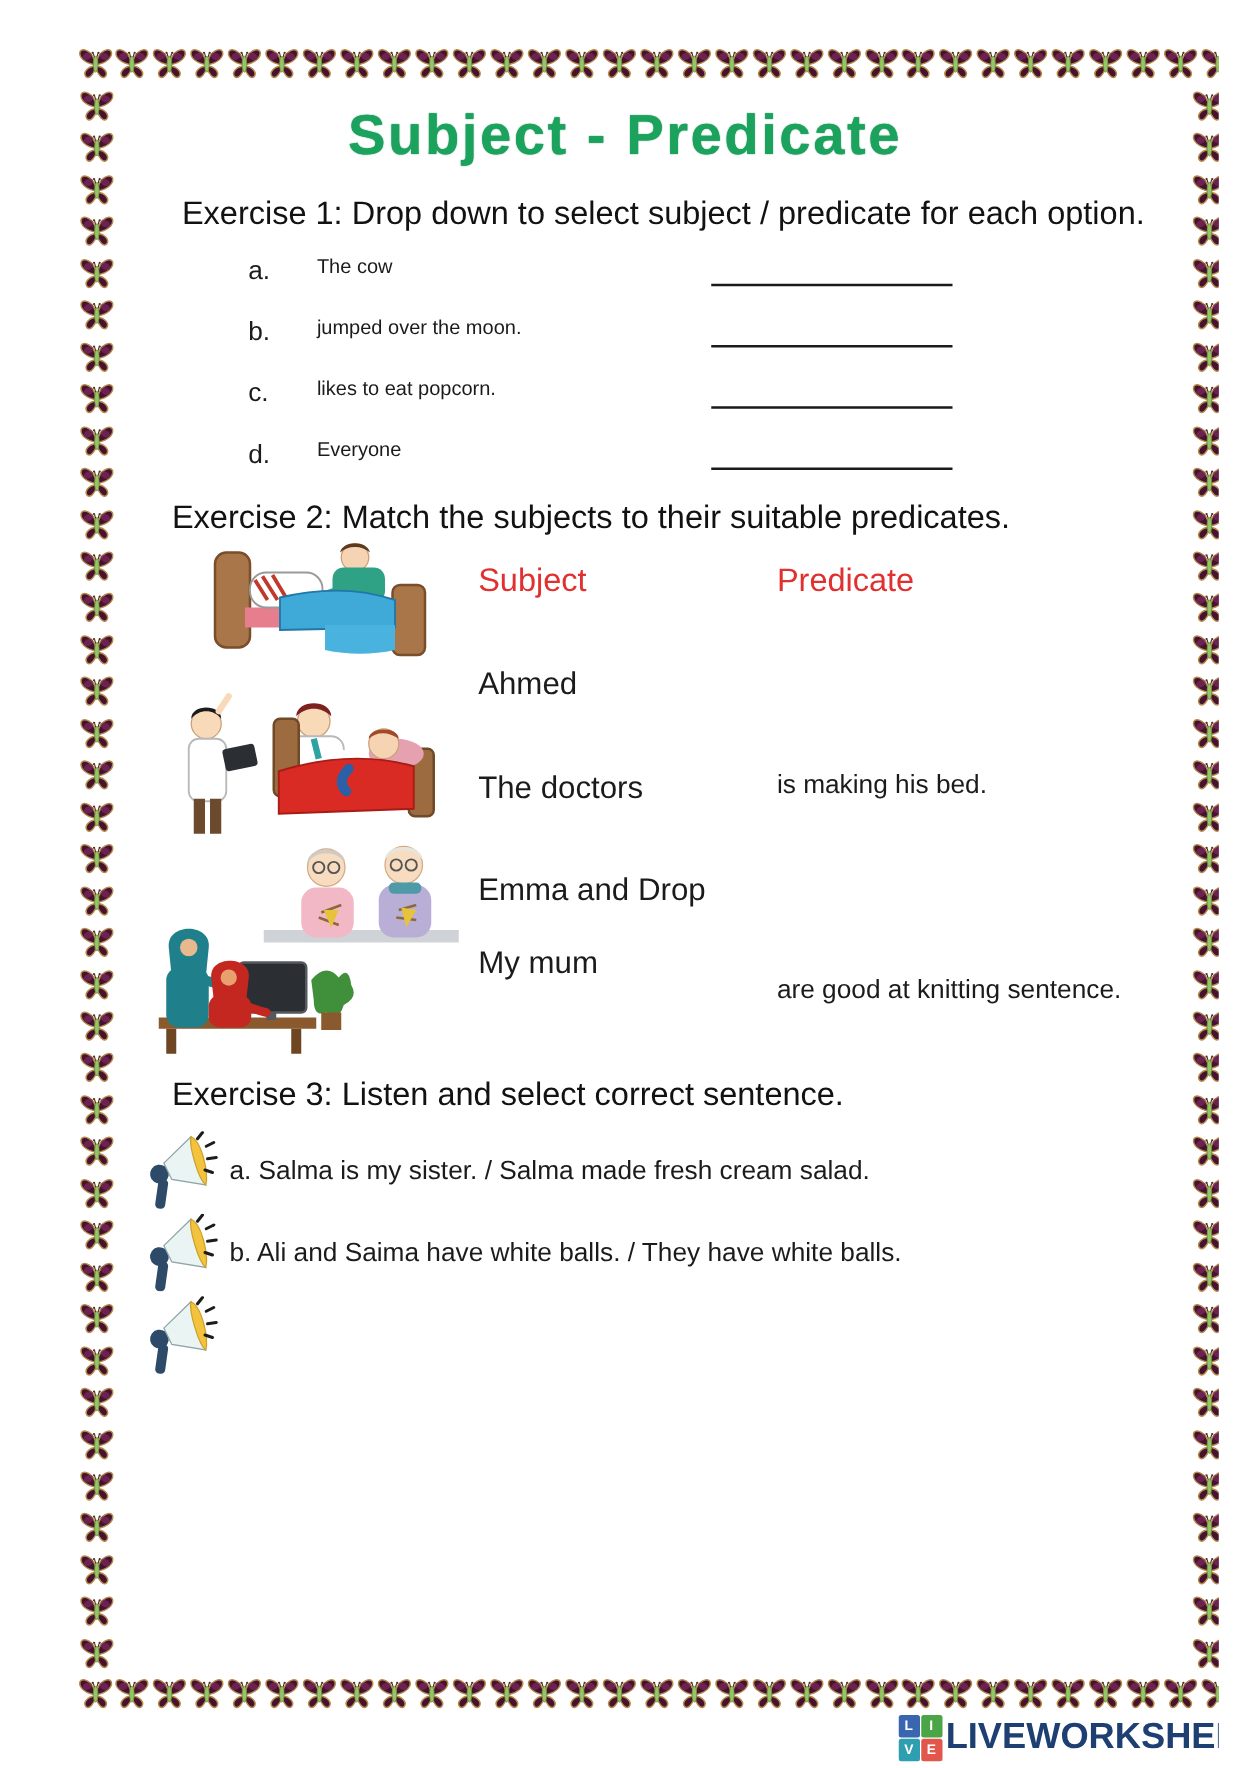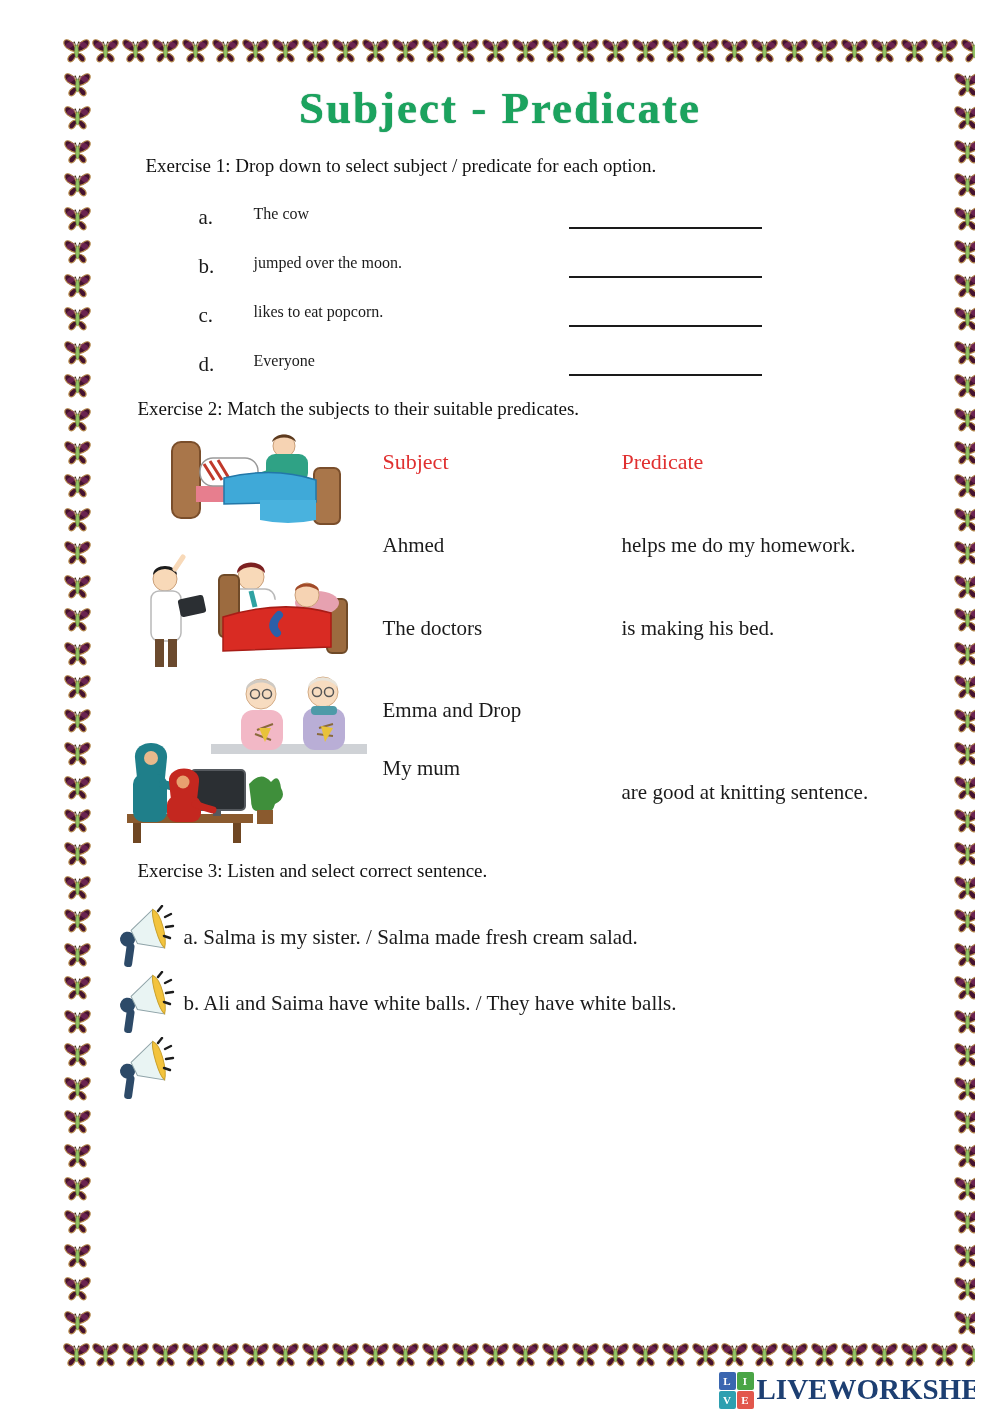--- a/index.html
+++ b/index.html
@@ -7,7 +7,7 @@
   .page {
     position:relative; width:949px; height:1414px; margin:0 auto;
     background:#ffffff; overflow:hidden;
-    font-family:Liberation Serif, serif; color:#1b1b1b;
+    font-family:Liberation Sans, sans-serif; color:#1b1b1b;
   }
 
   

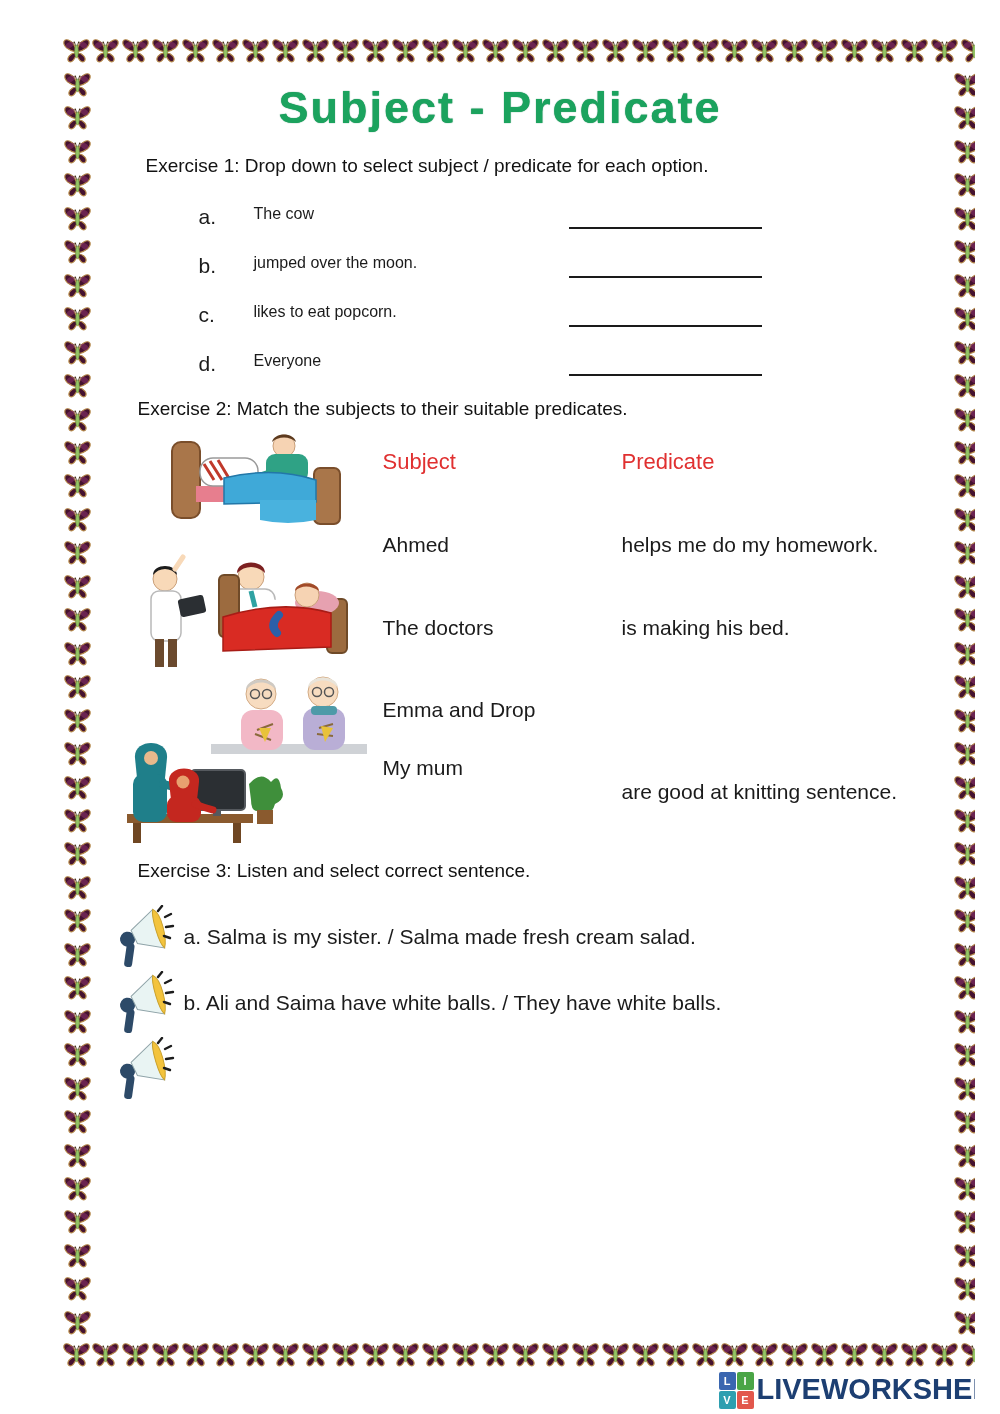--- a/index.html
+++ b/index.html
@@ -27,7 +27,7 @@
   }
 
   
-  .ex-heading { position:absolute; font-size:19px; color:#121212; white-space:nowrap; }
+  .ex-heading { position:absolute; font-size:26px; color:#121212; white-space:nowrap; }
   .ex1-heading { left:120px; top:155px; }
   .ex2-heading { left:112px; top:398px; }
   .ex3-heading { left:112px; top:860px; }

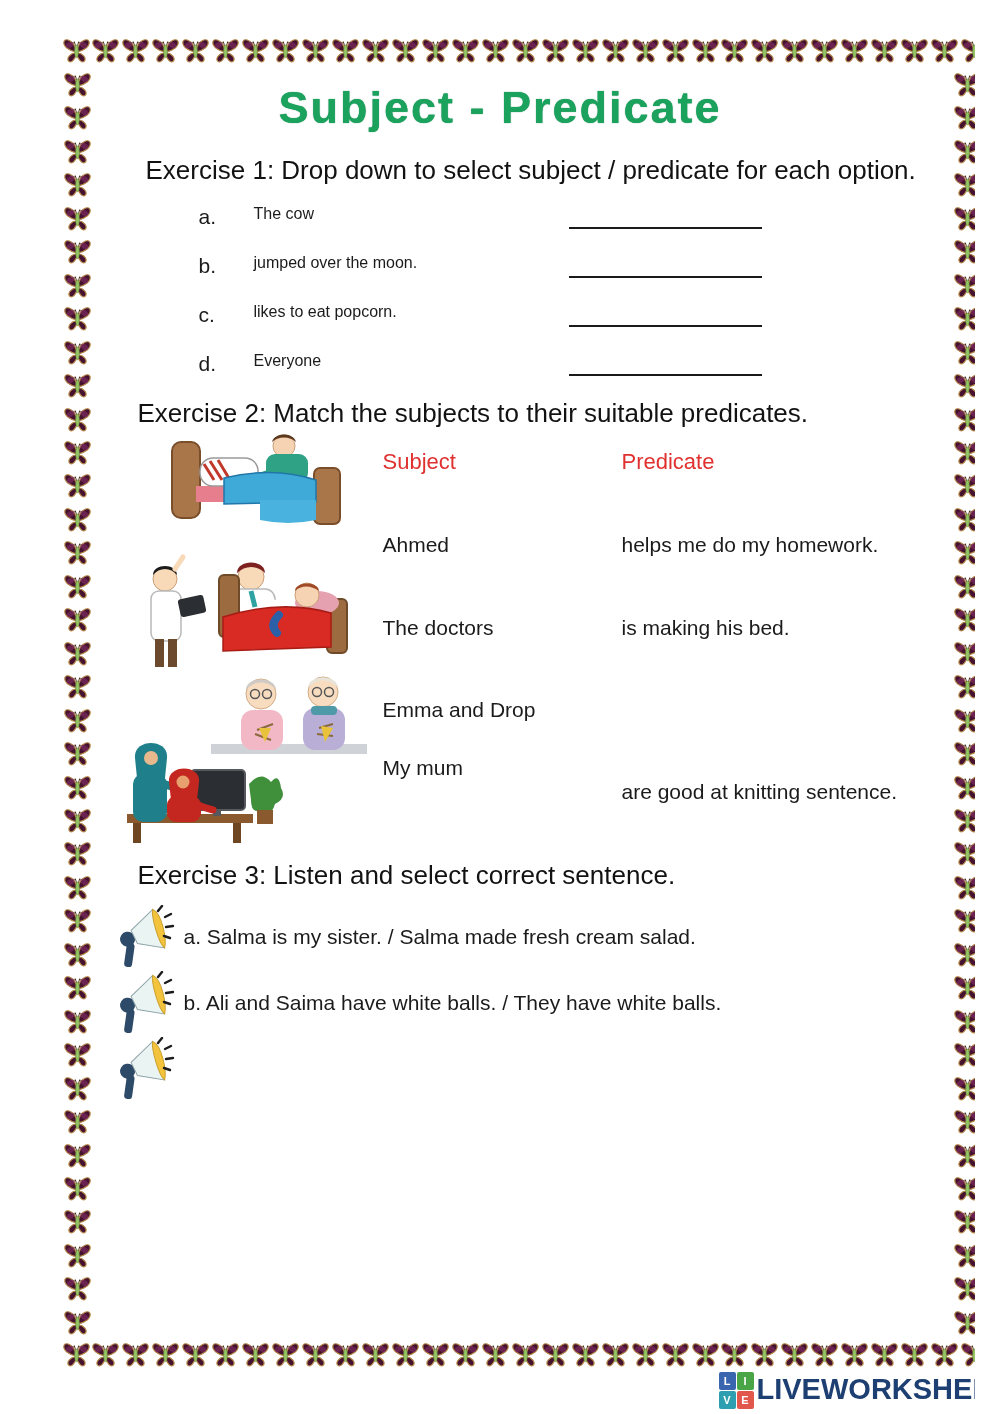--- a/index.html
+++ b/index.html
@@ -39,7 +39,7 @@
                 border-bottom:2px solid #1a1a1a; cursor:pointer; }
 
   
-  .col-head { position:absolute; font-size:22px; color:#e03030; white-space:nowrap;text-align:right; }
+  .col-head { position:absolute; font-size:26px; color:#e03030; white-space:nowrap;text-align:right; }
   .col-head-subject   { left:357px; top:449px; }
   .col-head-predicate { left:596px; top:449px; }
   .subj { position:absolute; left:357px; font-size:21px; white-space:nowrap; cursor:pointer; }

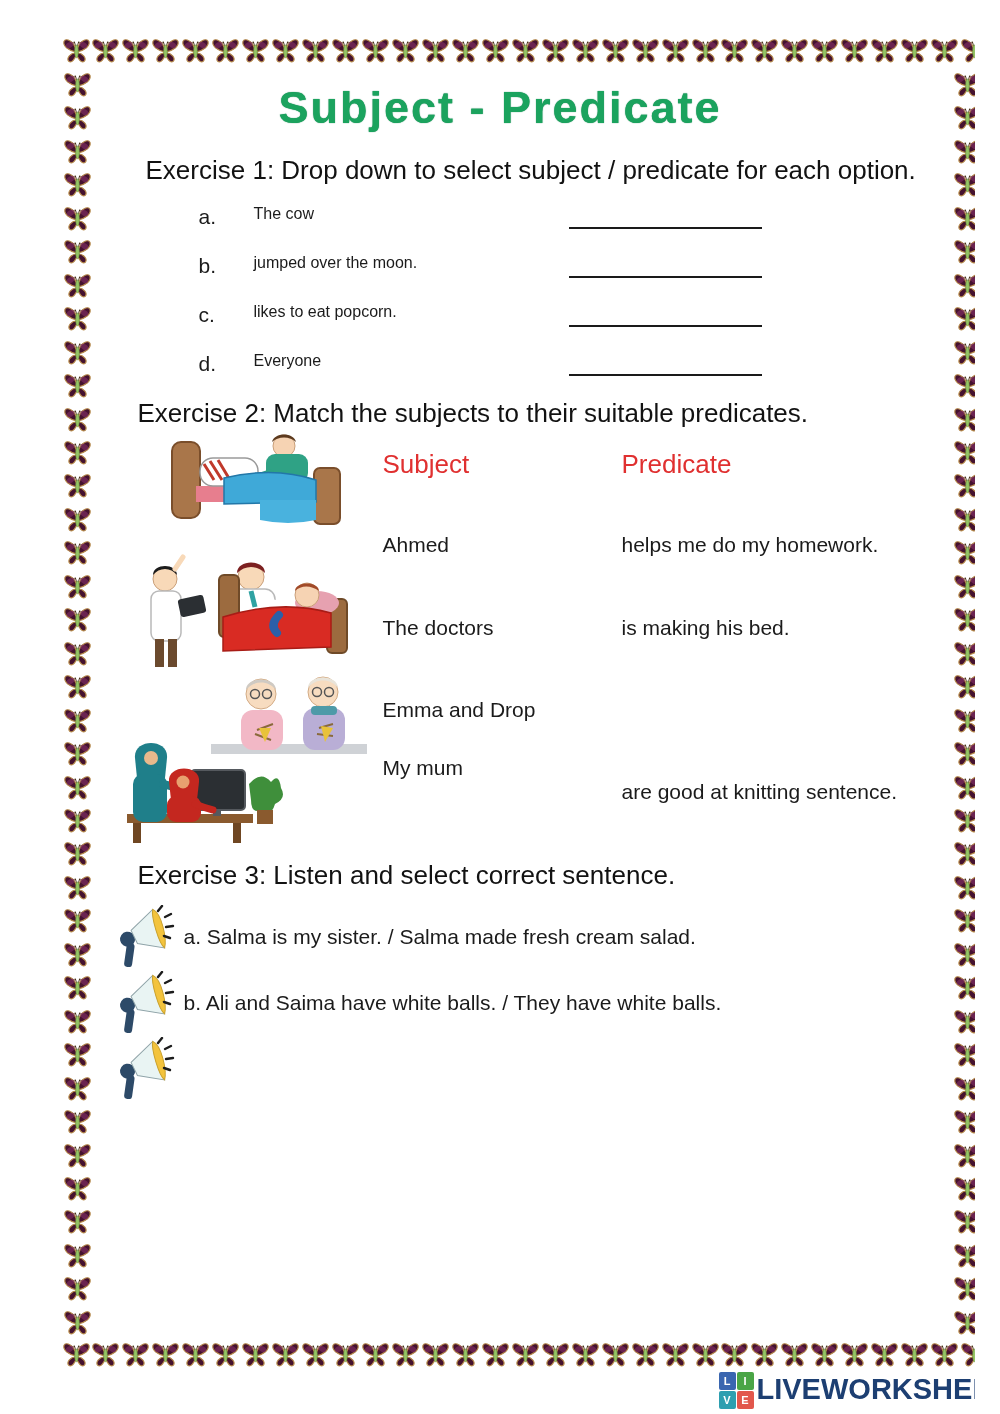--- a/index.html
+++ b/index.html
@@ -42,7 +42,7 @@
   .col-head { position:absolute; font-size:26px; color:#e03030; white-space:nowrap;text-align:right; }
   .col-head-subject   { left:357px; top:449px; }
   .col-head-predicate { left:596px; top:449px; }
-  .subj { position:absolute; left:357px; font-size:21px; white-space:nowrap; cursor:pointer; }
+  .subj { position:absolute; left:357px; font-size:25px; white-space:nowrap; cursor:pointer; }
   .pred { position:absolute; left:596px; font-size:21px; white-space:nowrap; cursor:pointer; }
   .scene { position:absolute; }
   .scene svg { display:block; width:100%; height:100%; }

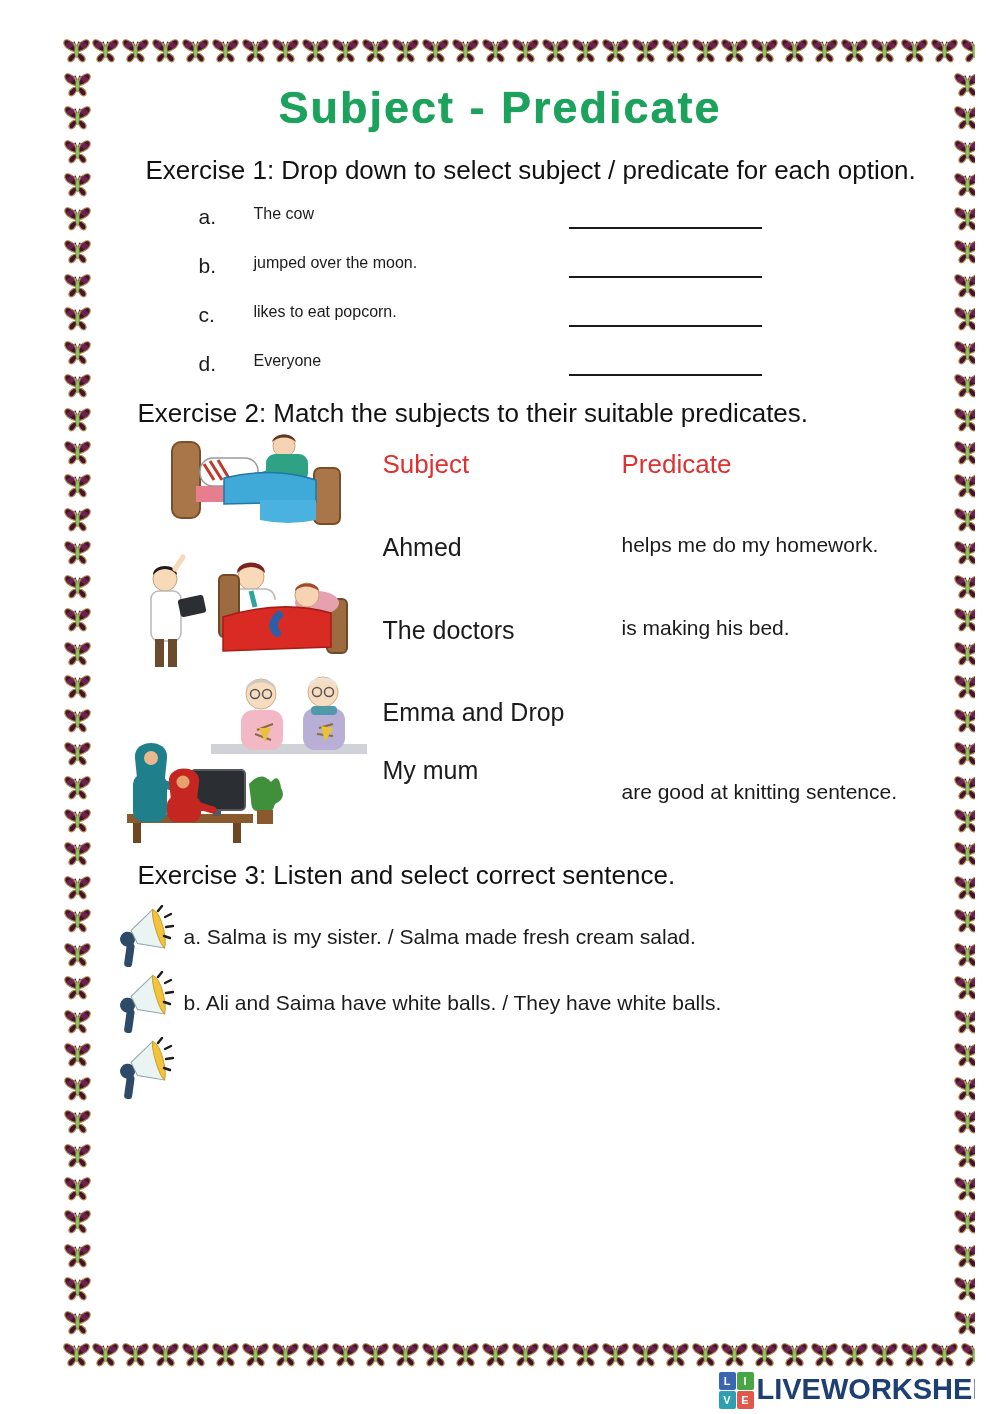--- a/index.html
+++ b/index.html
@@ -2033,7 +2033,6 @@
   <div class="col-head col-head-predicate">Predicate</div>
 
   <span class="subj" style="top:533px">Ahmed</span>
-  <span class="pred" style="top:533px">helps me do my homework.</span>
   <span class="subj" style="top:616px">The doctors</span>
   <span class="pred" style="top:616px">is making his bed.</span>
   <span class="subj" style="top:698px">Emma and Drop</span>

